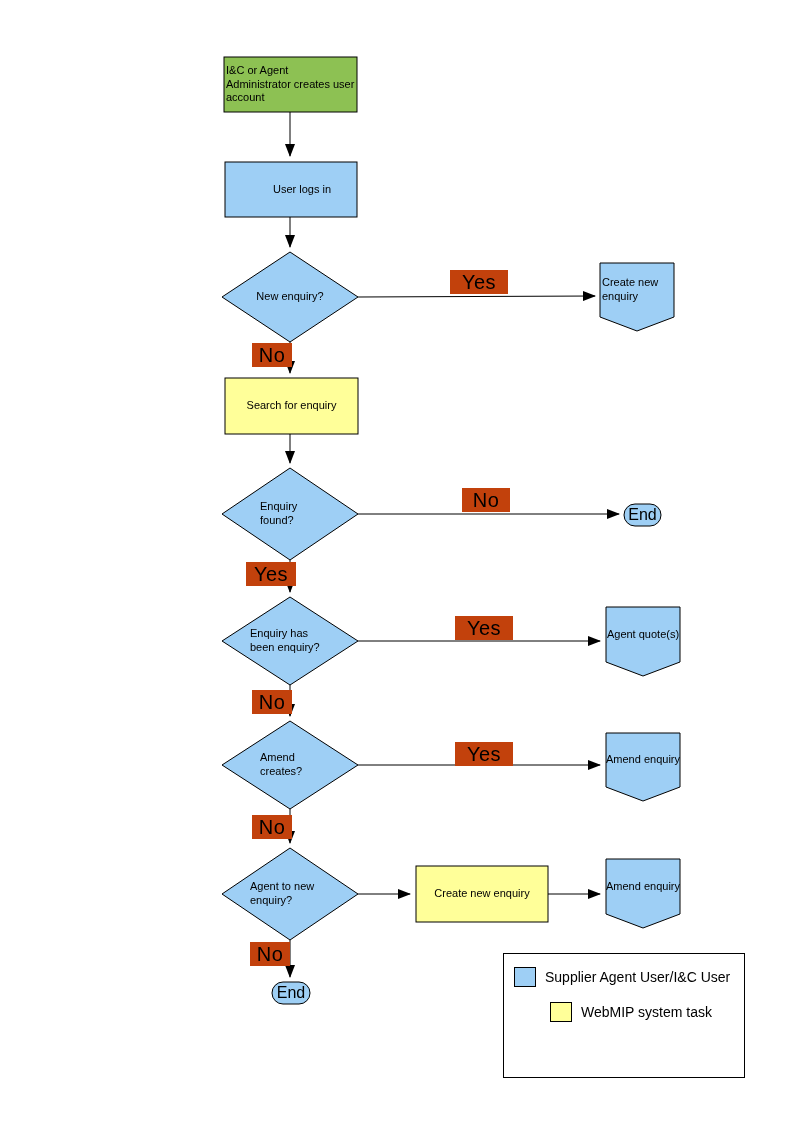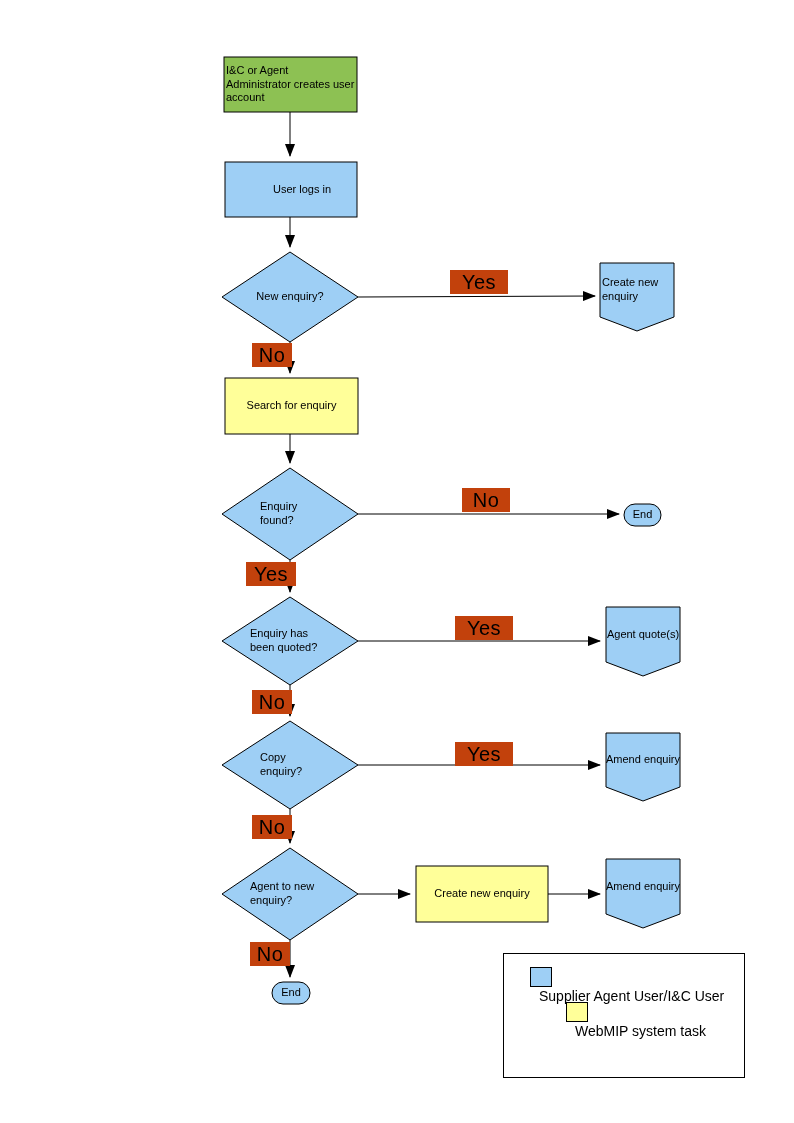--- a/index.html
+++ b/index.html
@@ -35,7 +35,7 @@
     z-index: 2;
     letter-spacing: 0.5px;
   }
-  .end-label { font-size: 11px; }
+  .end-label { font-size: 16px; }
   .legend {
     position: absolute;
     left: 503px;

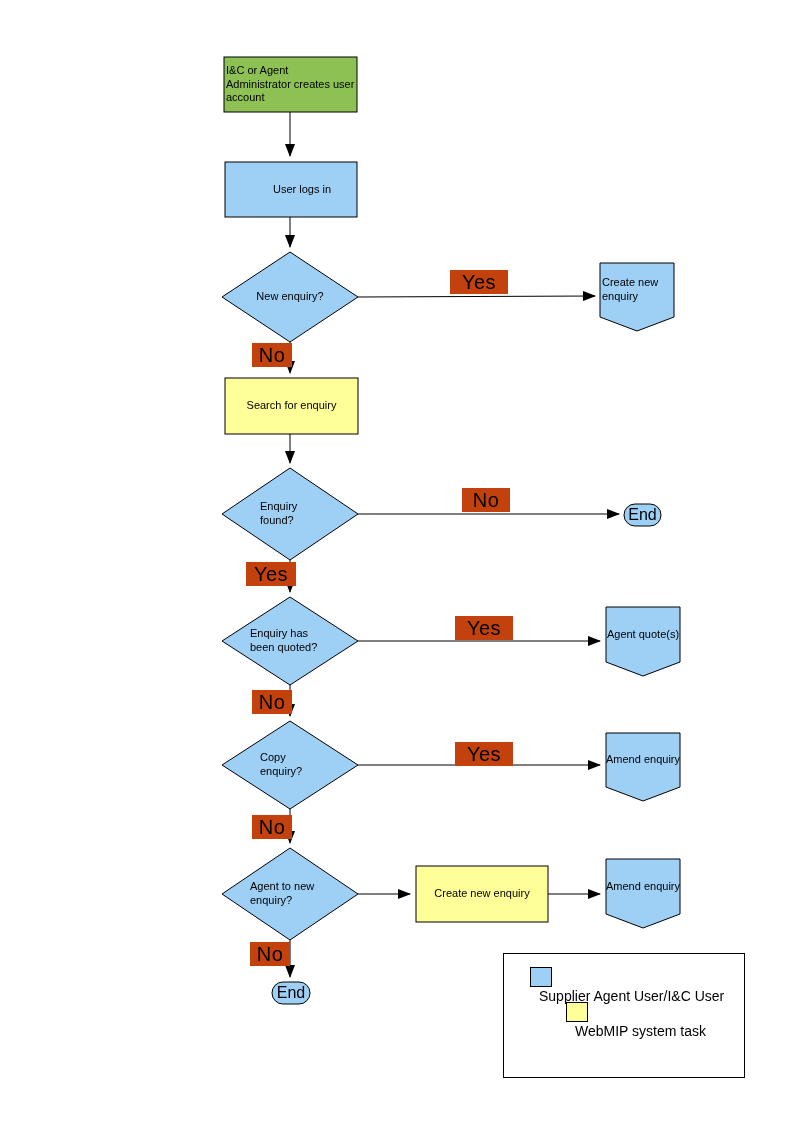--- a/index.html
+++ b/index.html
@@ -113,7 +113,7 @@
   <div class="node-label" style="left:227px; top:380px; width:129px; height:52px;">Search for enquiry</div>
   <div class="node-label" style="left:260px; top:493px; width:60px; height:42px;">Enquiry found?</div>
   <div class="node-label end-label" style="left:624px; top:504px; width:37px; height:22px;">End</div>
-  <div class="node-label" style="left:250px; top:619px; width:80px; height:44px;">Enquiry has been quoted?</div>
+  <div class="node-label" style="left:250px; top:619px; width:80px; height:44px;">Enquiry has been enquiry?</div>
   <div class="node-label" style="left:604px; top:607px; width:78px; height:55px;">Agent quote(s)</div>
   <div class="node-label" style="left:260px; top:744px; width:60px; height:42px;">Copy enquiry?</div>
   <div class="node-label" style="left:604px; top:733px; width:78px; height:54px;">Amend enquiry</div>

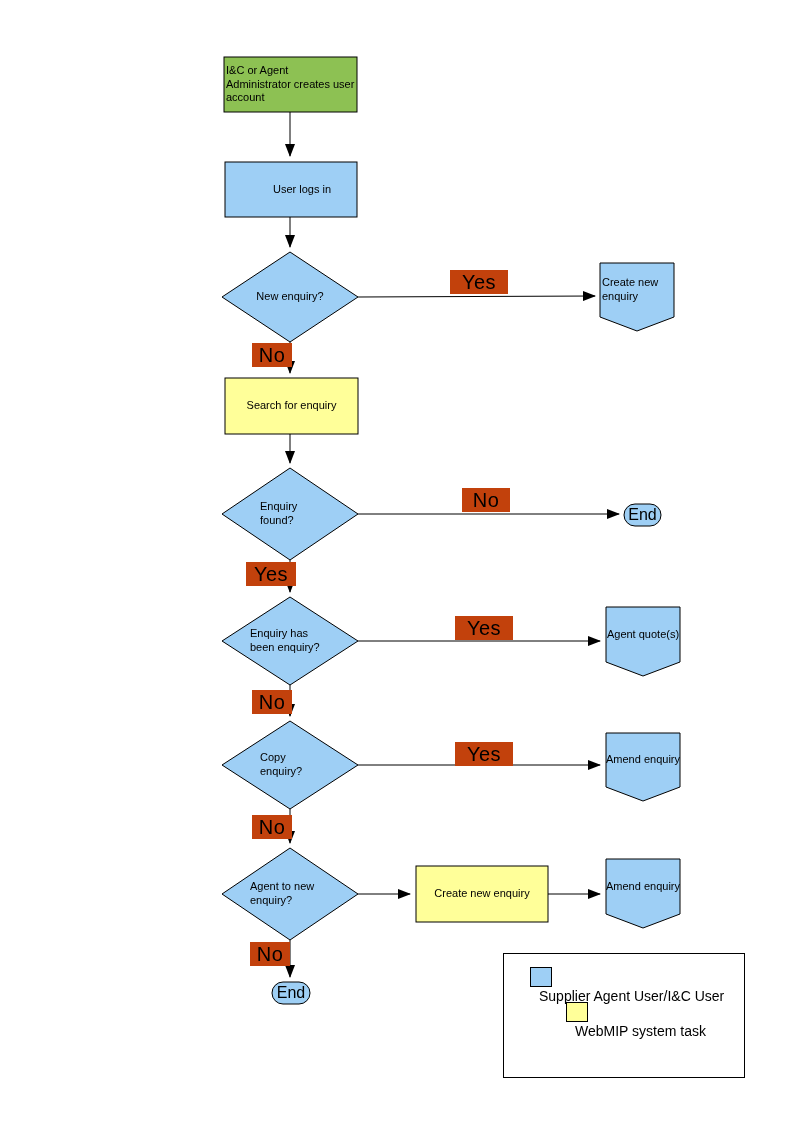--- a/index.html
+++ b/index.html
@@ -115,7 +115,7 @@
   <div class="node-label end-label" style="left:624px; top:504px; width:37px; height:22px;">End</div>
   <div class="node-label" style="left:250px; top:619px; width:80px; height:44px;">Enquiry has been enquiry?</div>
   <div class="node-label" style="left:604px; top:607px; width:78px; height:55px;">Agent quote(s)</div>
-  <div class="node-label" style="left:260px; top:744px; width:60px; height:42px;">Copy enquiry?</div>
+  <div class="node-label" style="left:260px; top:744px; width:60px; height:42px;">Amend creates?</div>
   <div class="node-label" style="left:604px; top:733px; width:78px; height:54px;">Amend enquiry</div>
   <div class="node-label" style="left:250px; top:873px; width:80px; height:42px;">Agent to new enquiry?</div>
   <div class="node-label" style="left:418px; top:868px; width:128px; height:52px;">Create new enquiry</div>

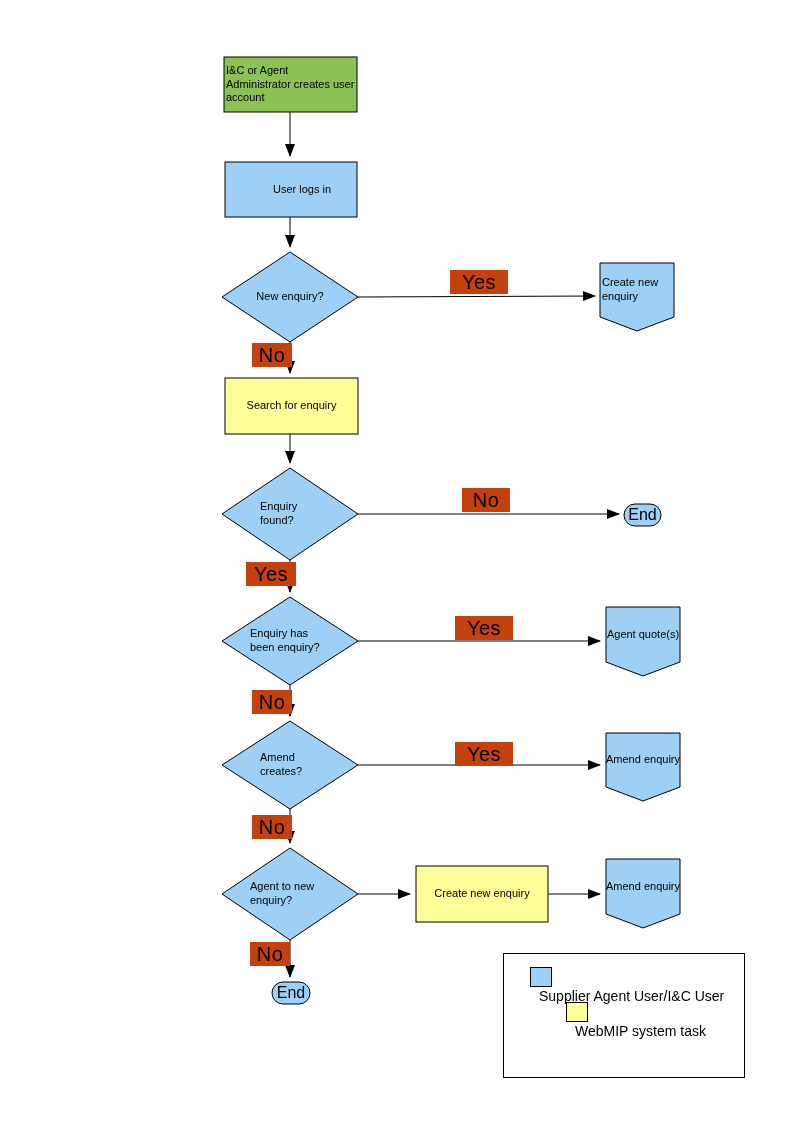--- a/index.html
+++ b/index.html
@@ -46,7 +46,7 @@
     background: #ffffff;
     z-index: 2;
   }
-  .legend-row { position: absolute; left: 26px; display: flex; align-items: flex-start; flex-direction: column; }
+  .legend-row { position: absolute; left: 10px; display: flex; align-items: center; }
   .legend-swatch {
     width: 22px;
     height: 20px;

